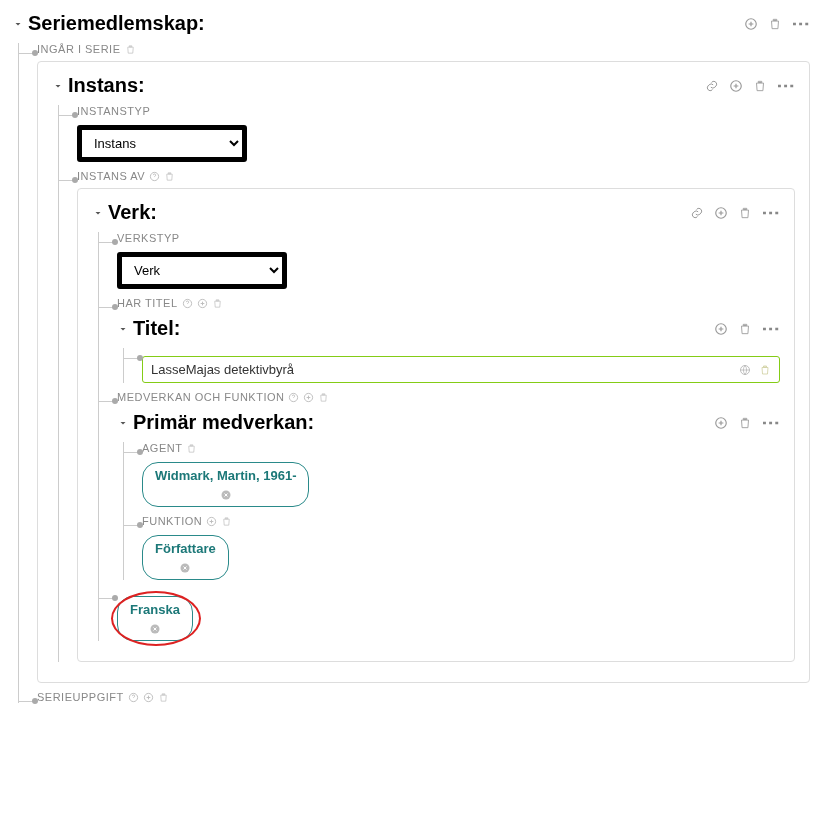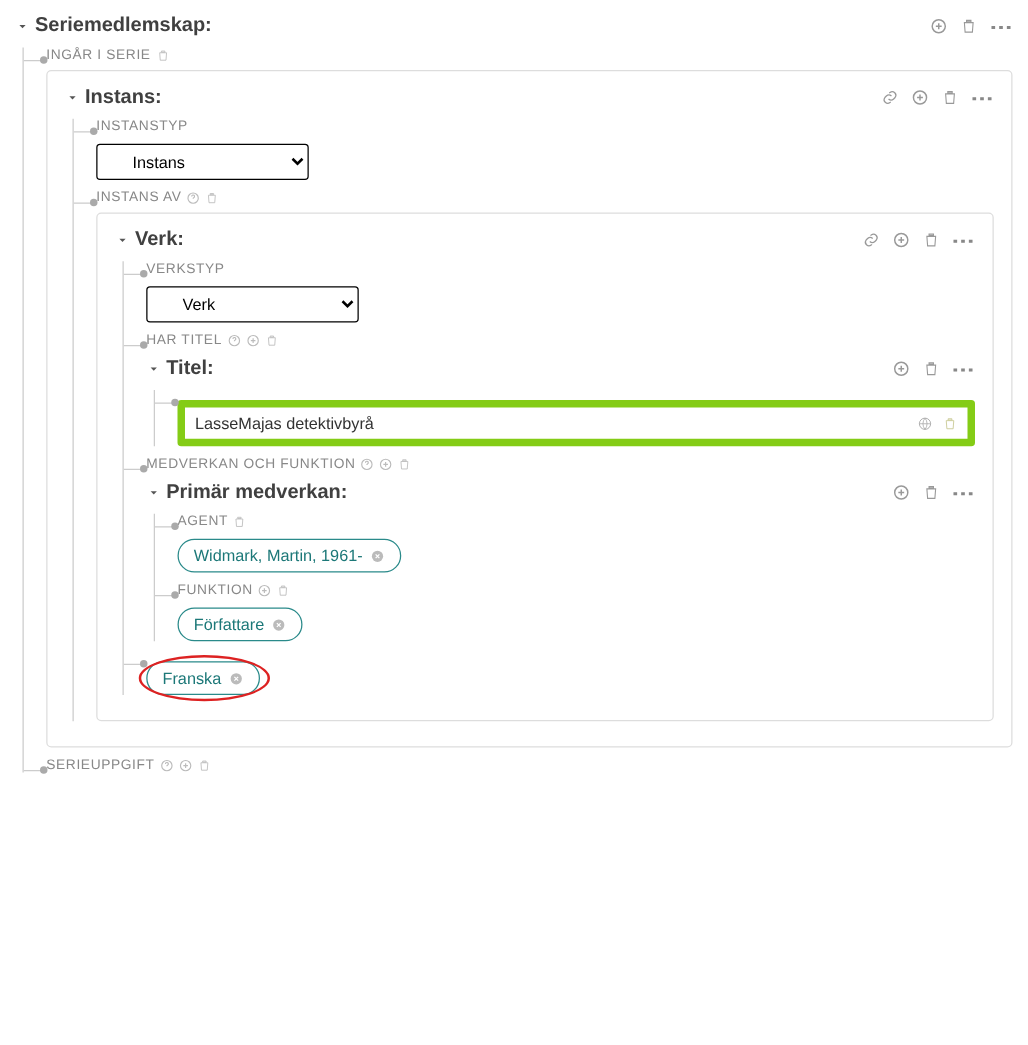--- a/index.html
+++ b/index.html
@@ -10,7 +10,7 @@
 .main { flex: 1; }
 .section-header { display: flex; align-items: center; justify-content: space-between; margin-bottom: 8px; }
 .sh-left { display: flex; align-items: center; gap: 4px; }
-.sh-title { font-weight: 600; font-size: 16px; color: #404040; }
+.sh-title { font-weight: 600; font-size: 20px; color: #000000; }
 .sh-actions { display: flex; gap: 10px; align-items: center; color: #888; }
 .chev { width: 12px; height: 12px; fill: #555; }
 .ico { width: 14px; height: 14px; fill: #999; cursor: pointer; }

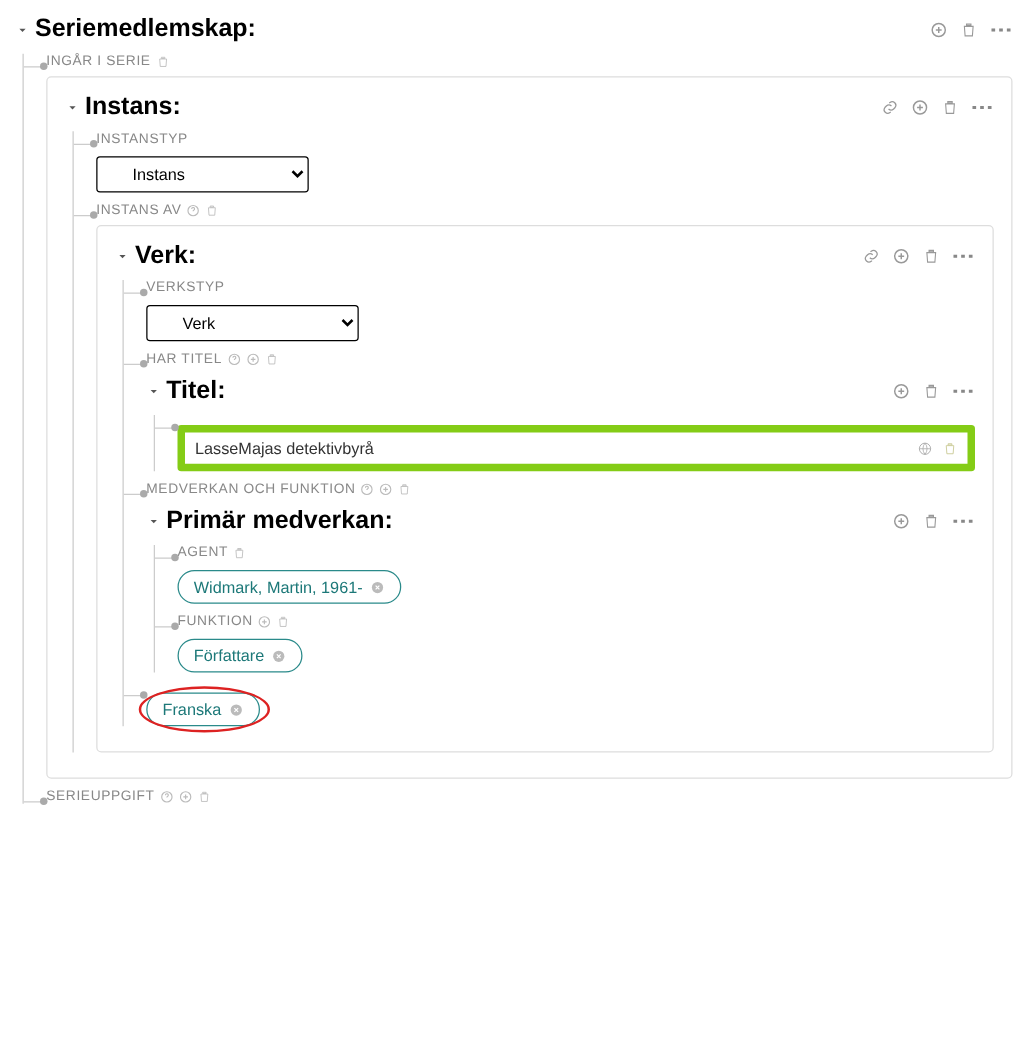--- a/index.html
+++ b/index.html
@@ -23,7 +23,7 @@
 .tree-item.dot::after { content: ""; position: absolute; left: -5px; top: 7px; width: 6px; height: 6px; border-radius: 50%; background: #aaa; }
 .field-label { font-size: 11px; letter-spacing: 0.5px; color: #888; text-transform: uppercase; display: flex; align-items: center; gap: 4px; }
 .card { border: 1px solid #ddd; border-radius: 4px; padding: 12px 14px; margin-top: 6px; background: #fff; }
-select { padding: 5px 24px; border: 1px solid #000000; border-radius: 3px; font-size: 13px; background: #fff; min-width: 170px; }
+select { padding: 5px 8px; border: 5px solid #000000; border-radius: 3px; font-size: 13px; background: #fff; min-width: 170px; }
 .input-wide { display: flex; align-items: center; border: 6px solid #84cc16; border-radius: 3px; padding: 5px 8px; justify-content: flex-end; }
 .input-wide .txt { flex: 1; }
 .input-wide .right { display: flex; gap: 8px; align-items: center; }

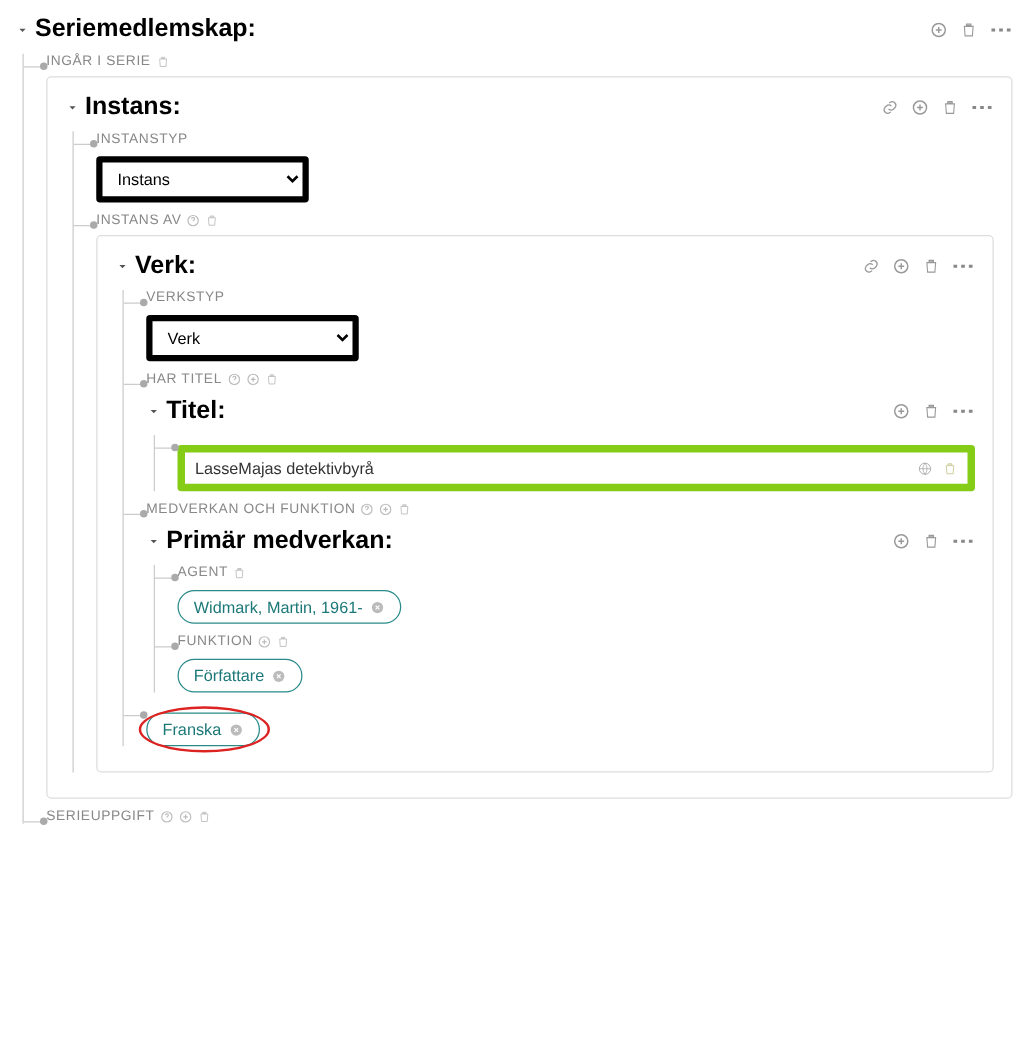--- a/index.html
+++ b/index.html
@@ -24,7 +24,7 @@
 .field-label { font-size: 11px; letter-spacing: 0.5px; color: #888; text-transform: uppercase; display: flex; align-items: center; gap: 4px; }
 .card { border: 1px solid #ddd; border-radius: 4px; padding: 12px 14px; margin-top: 6px; background: #fff; }
 select { padding: 5px 8px; border: 5px solid #000000; border-radius: 3px; font-size: 13px; background: #fff; min-width: 170px; }
-.input-wide { display: flex; align-items: center; border: 6px solid #84cc16; border-radius: 3px; padding: 5px 8px; justify-content: flex-end; }
+.input-wide { display: flex; align-items: center; border: 1px solid #84cc16; border-radius: 3px; padding: 5px 8px; justify-content: flex-end; }
 .input-wide .txt { flex: 1; }
 .input-wide .right { display: flex; gap: 8px; align-items: center; }
 .chip { display: inline-flex; align-items: center; gap: 6px; border: 1.5px solid #2a8a8a; border-radius: 16px; padding: 5px 12px; color: #1c7878; font-weight: 400; font-size: 13px; }

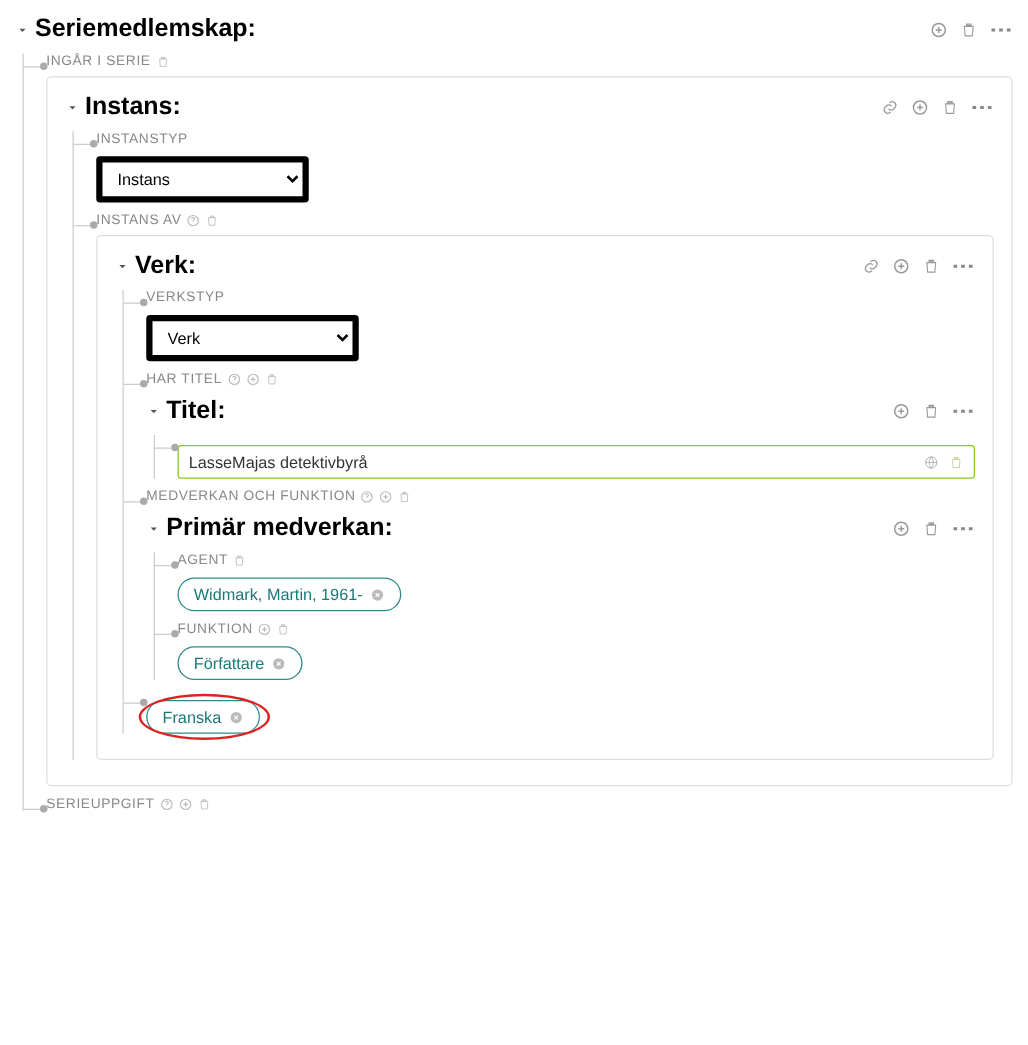--- a/index.html
+++ b/index.html
@@ -27,7 +27,7 @@
 .input-wide { display: flex; align-items: center; border: 1px solid #84cc16; border-radius: 3px; padding: 5px 8px; justify-content: flex-end; }
 .input-wide .txt { flex: 1; }
 .input-wide .right { display: flex; gap: 8px; align-items: center; }
-.chip { display: inline-flex; align-items: center; gap: 6px; border: 1.5px solid #2a8a8a; border-radius: 16px; padding: 5px 12px; color: #1c7878; font-weight: 400; font-size: 13px; }
+.chip { display: inline-flex; align-items: center; gap: 6px; border: 1.5px solid #2a8a8a; border-radius: 16px; padding: 5px 12px; color: #1c7878; font-weight: 700; font-size: 13px; flex-direction: column; }
 .chip .xicon { width: 12px; height: 12px; fill: #888; }
 .highlight-oval { position: relative; display: inline-block; }
 .highlight-oval::after { content: ""; position: absolute; top: -5px; left: -6px; right: -8px; bottom: -5px; border: 2.5px solid #d22; border-radius: 50%/50%; pointer-events: none; }

